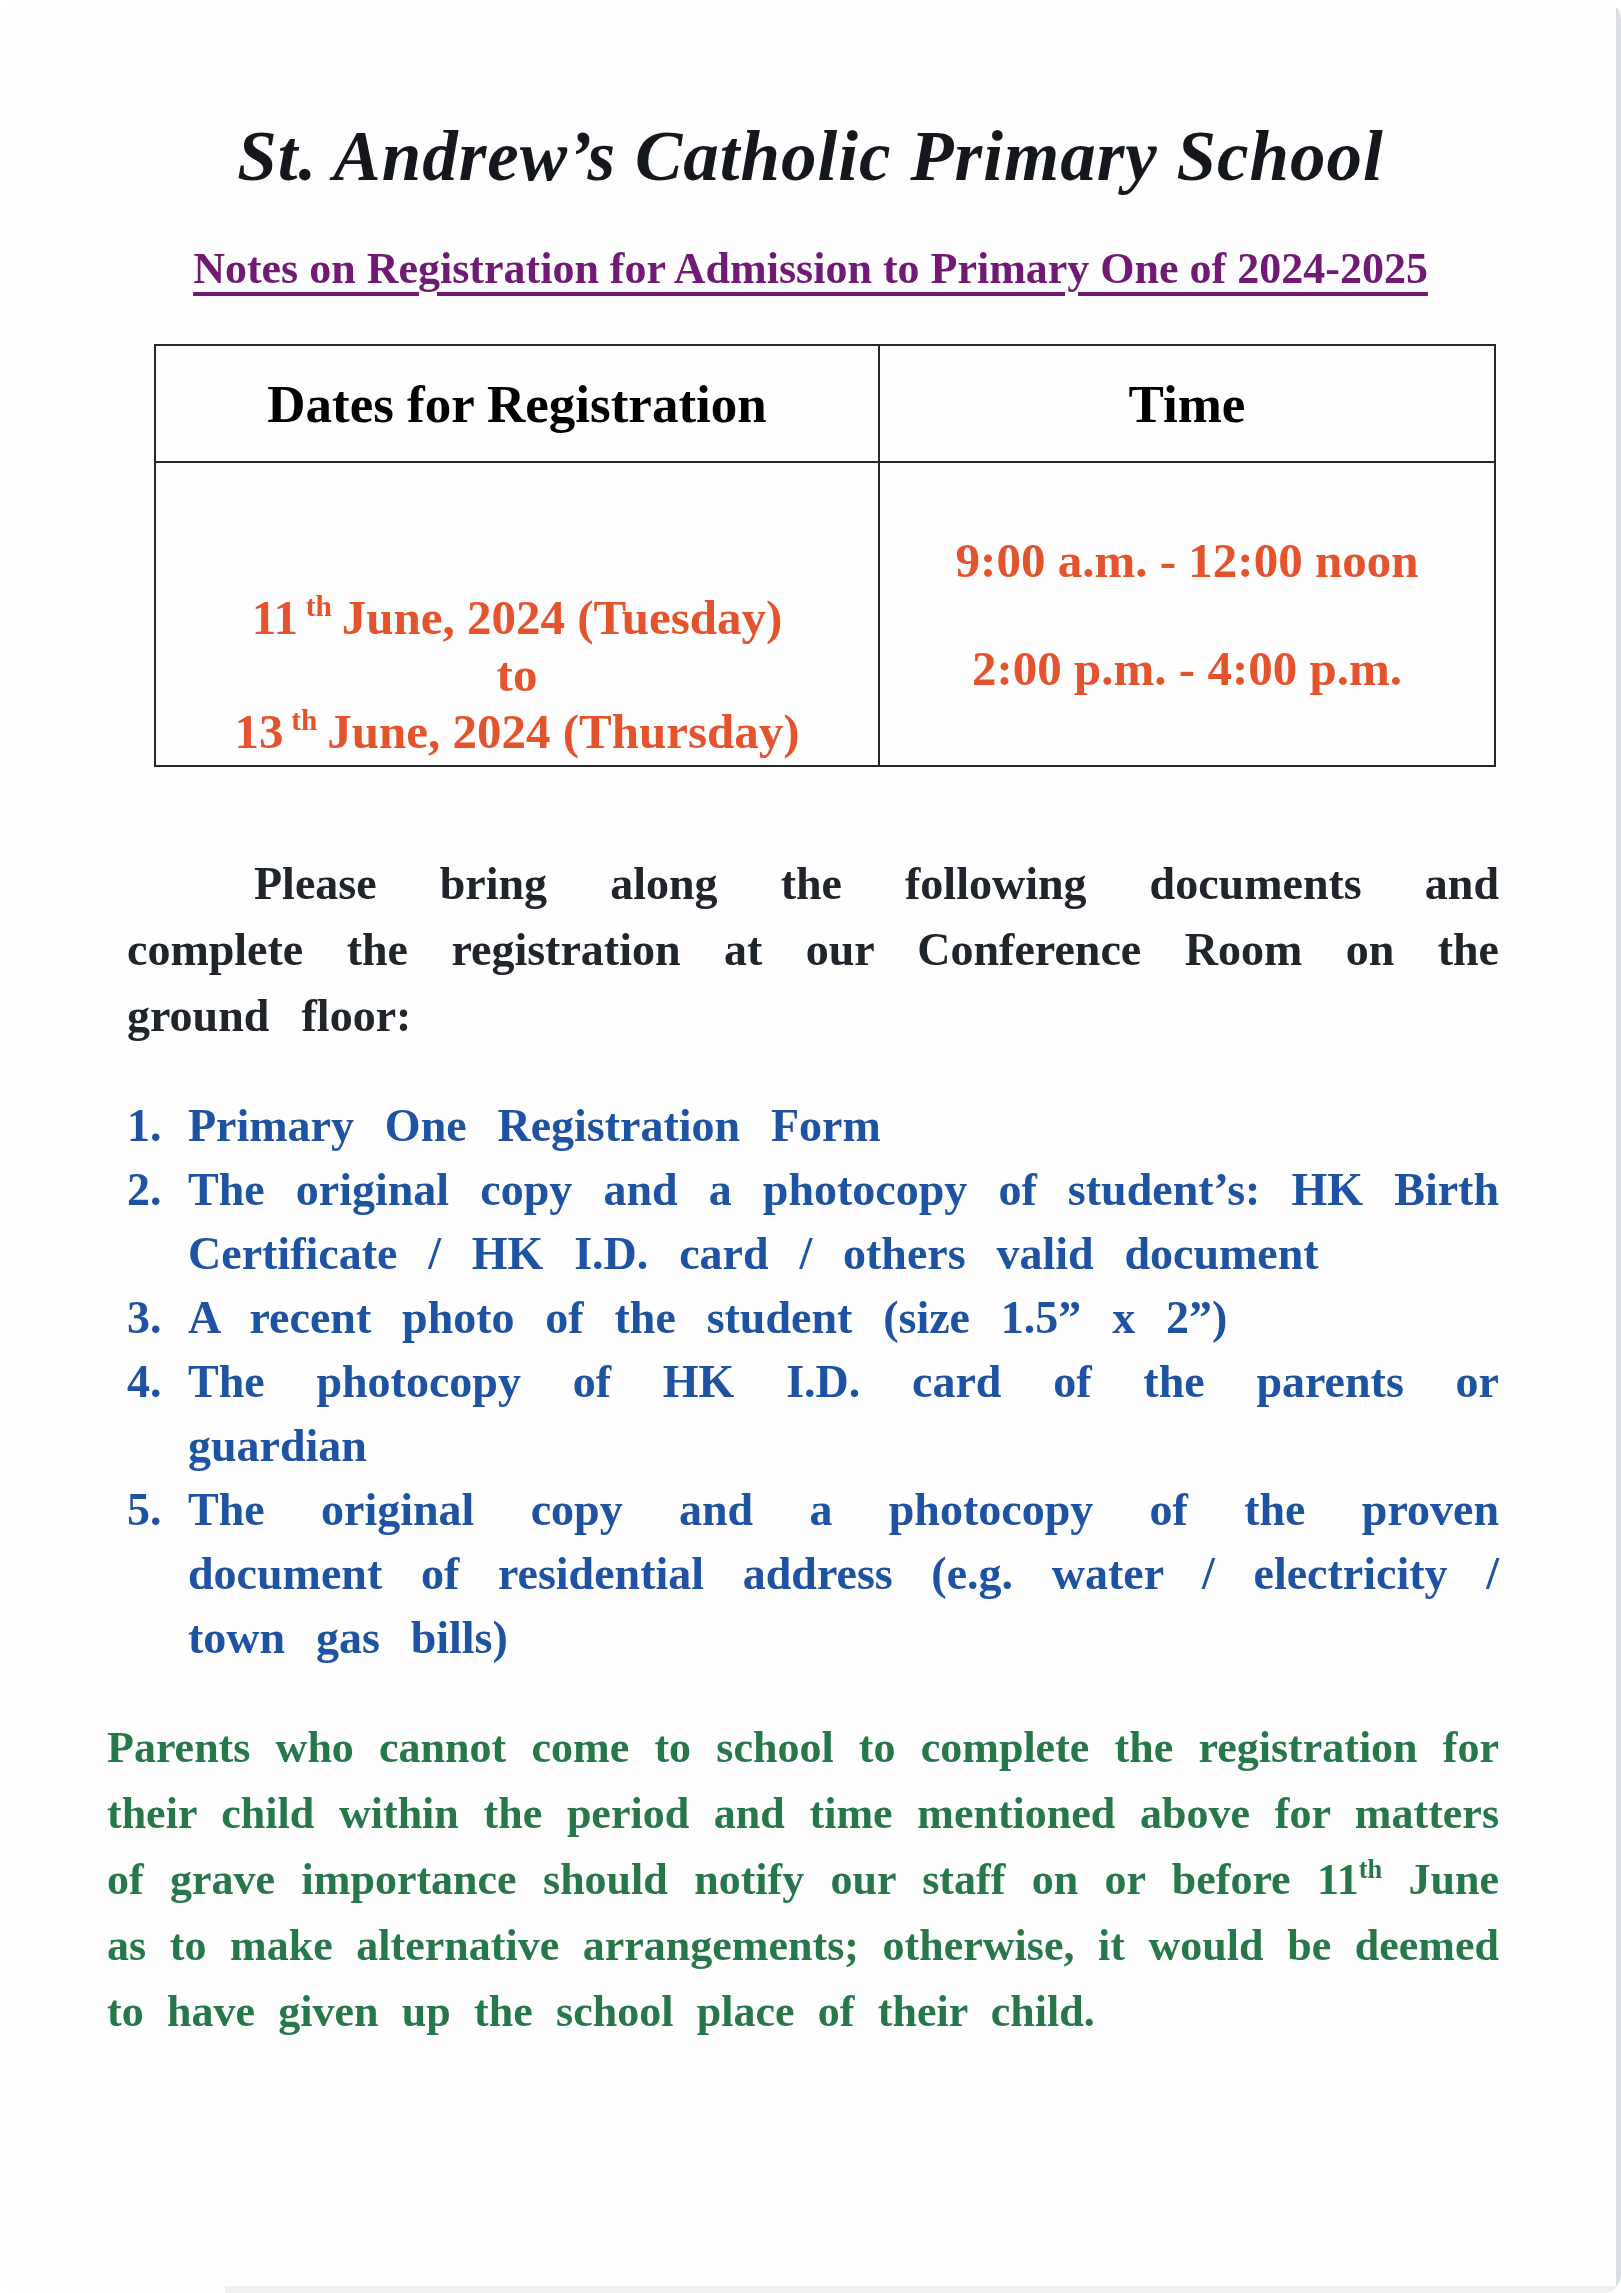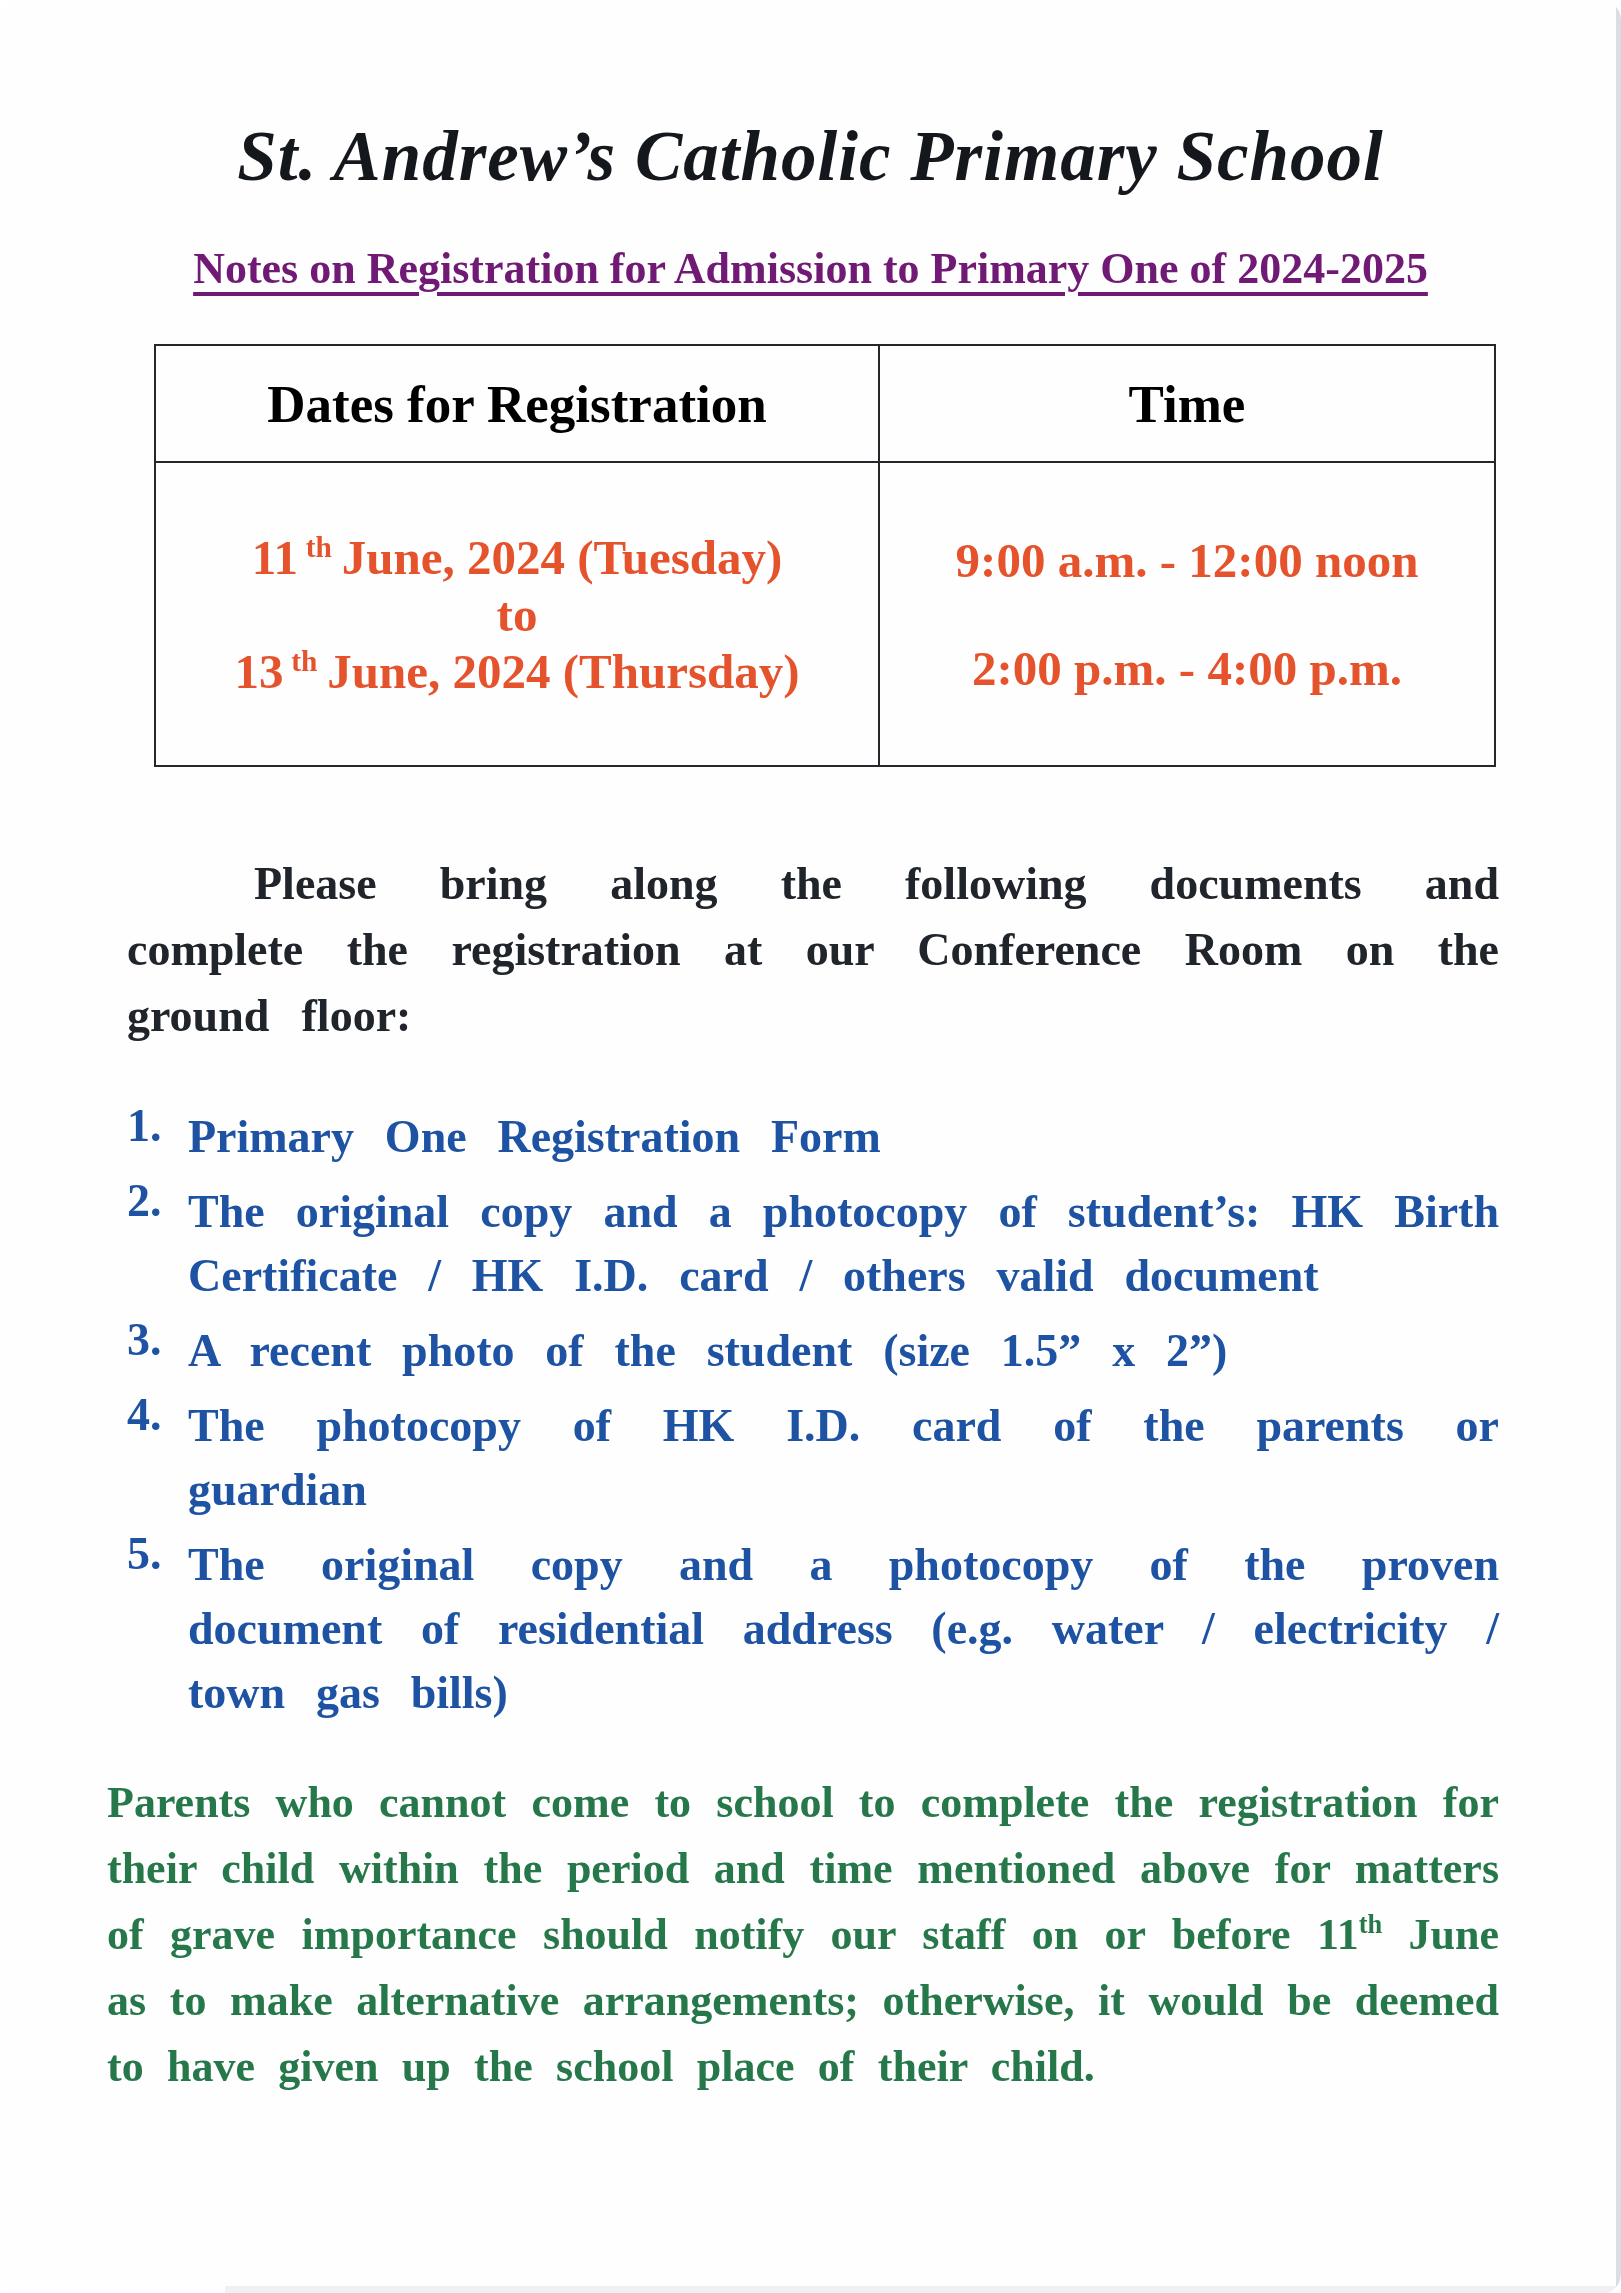--- a/index.html
+++ b/index.html
@@ -63,7 +63,7 @@
   .dates-cell {
     height: 304px;
     display: flex; flex-direction: column;
-    align-items: center; justify-content: center;
+    align-items: center; justify-content: flex-end;
     font-weight: 700; font-size: 49px; color: #e5532d;
     padding: 5.9px 0;
   }

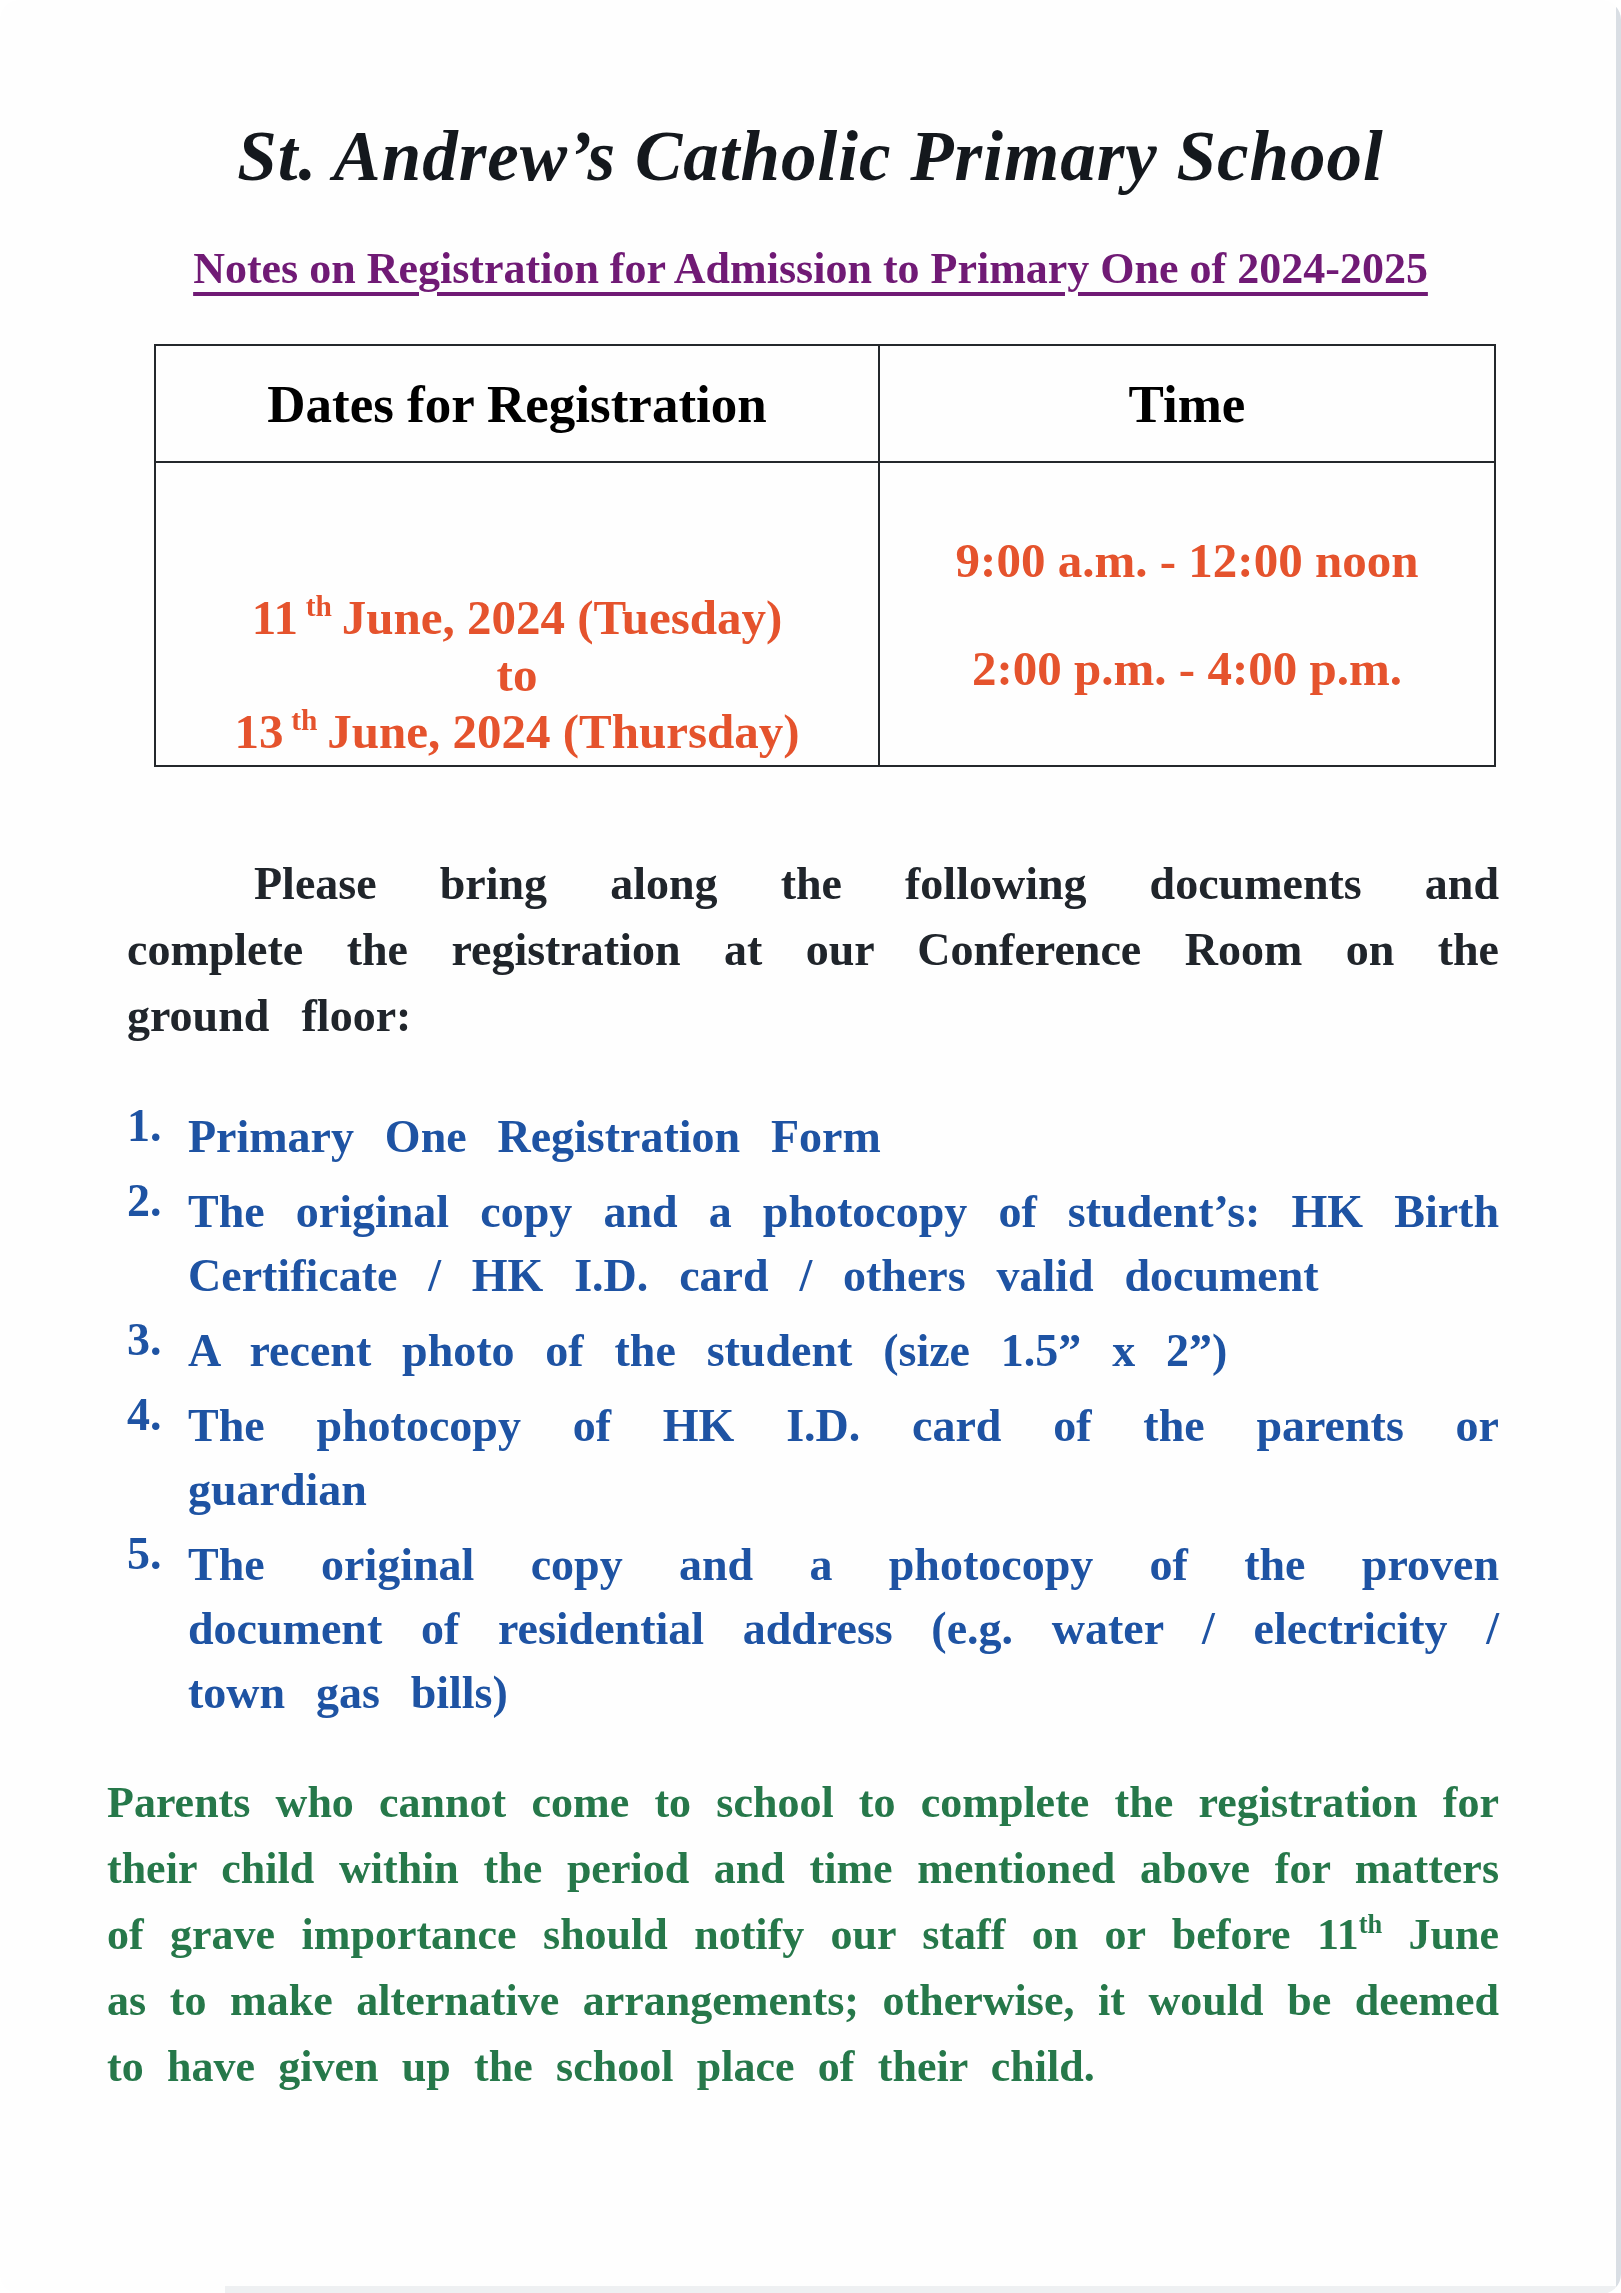--- a/index.html
+++ b/index.html
@@ -102,7 +102,6 @@
   .doc-item .txt {
     text-align: justify;
     word-spacing: 0.42em;
-    margin-top: 11px;
   }
 
   .closing-paragraph {

